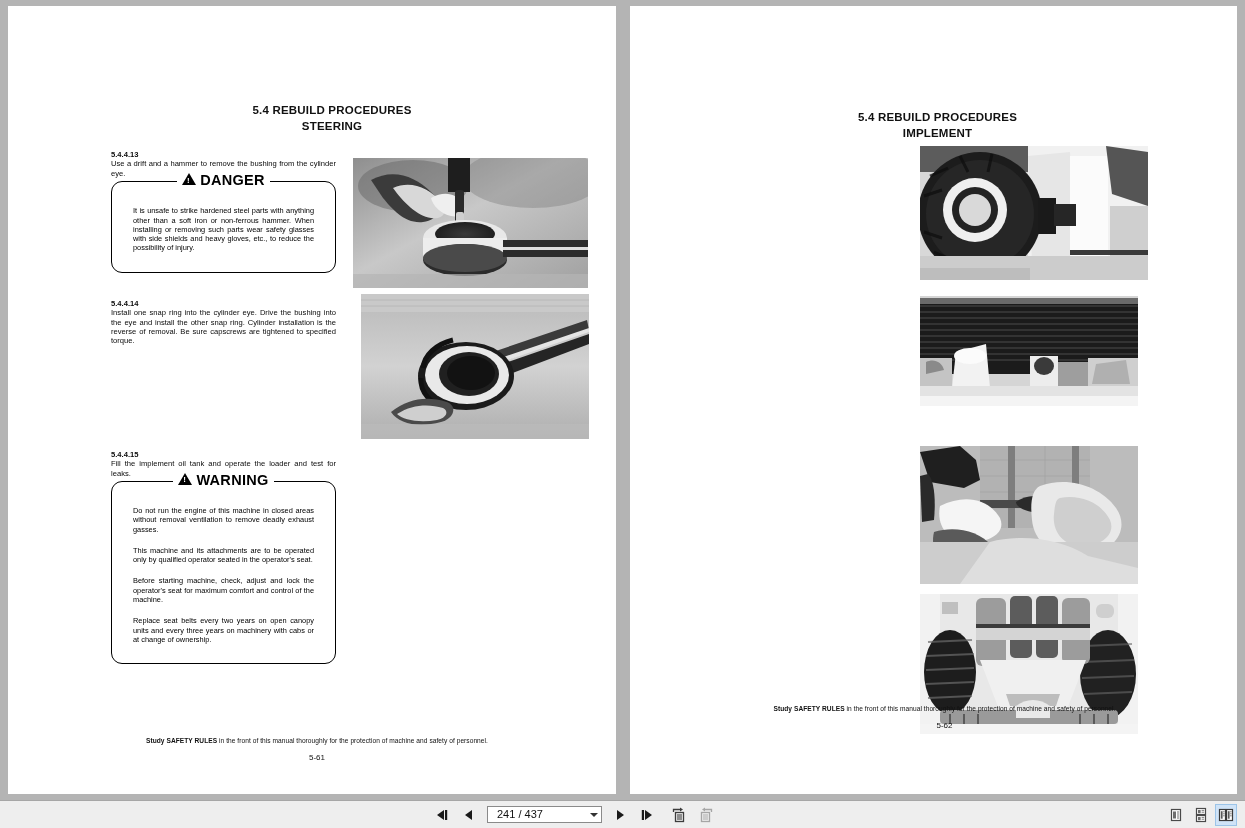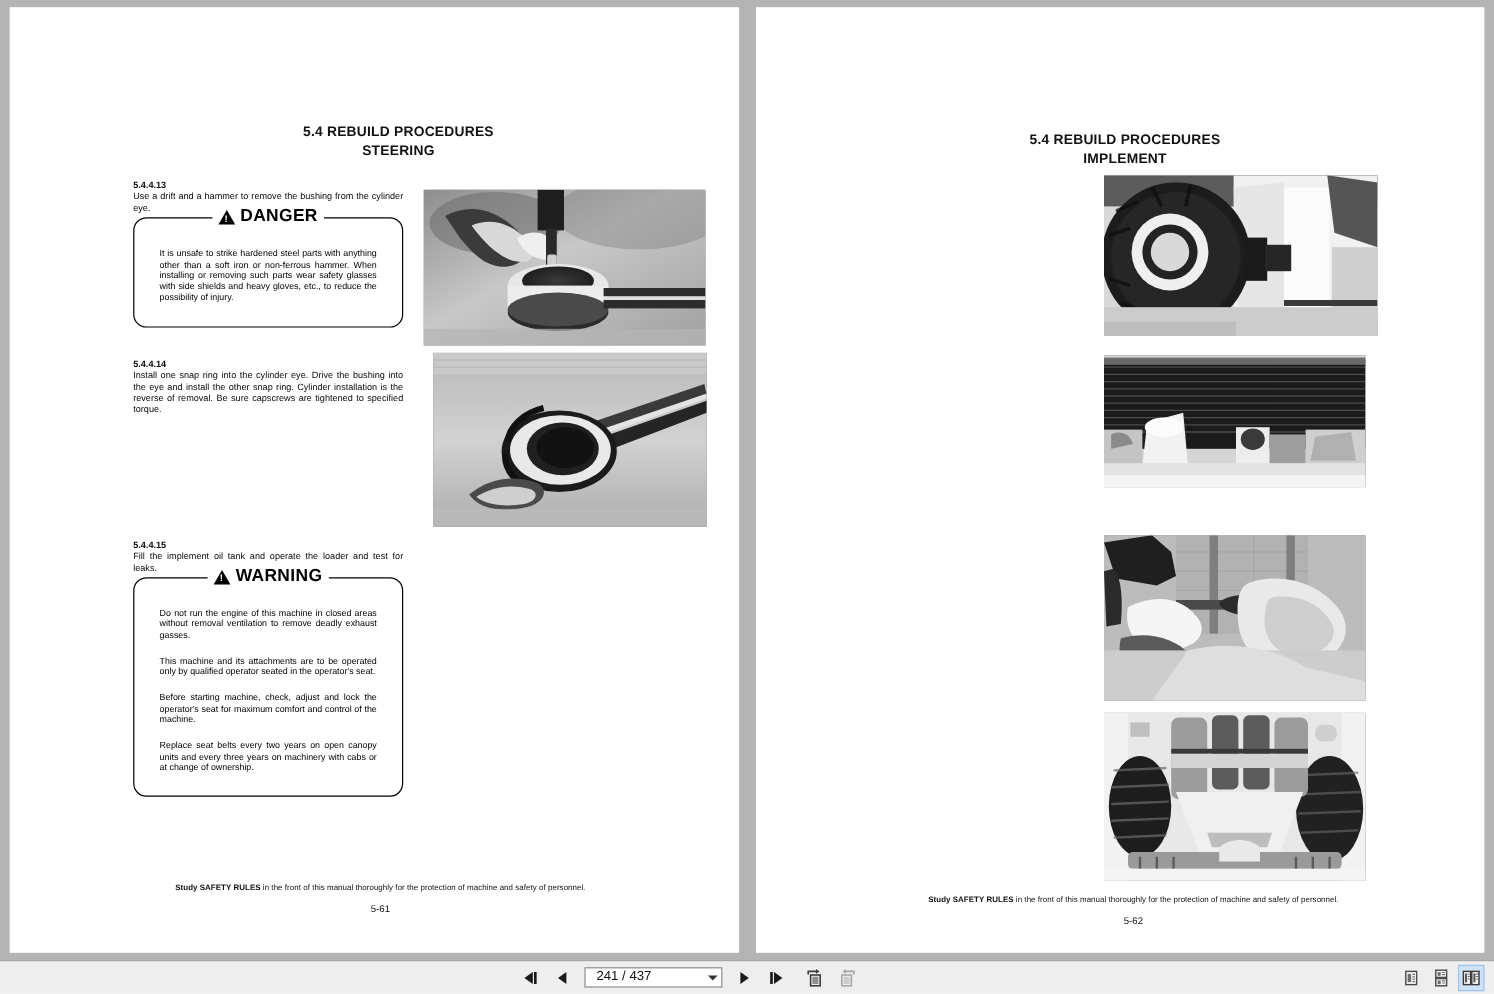--- a/index.html
+++ b/index.html
@@ -92,7 +92,7 @@
     background: #fff;
     padding: 0 5px;
     display: flex;
-    align-items: flex-end;
+    align-items: flex-start;
     gap: 4px;
   }
   .alert-title {

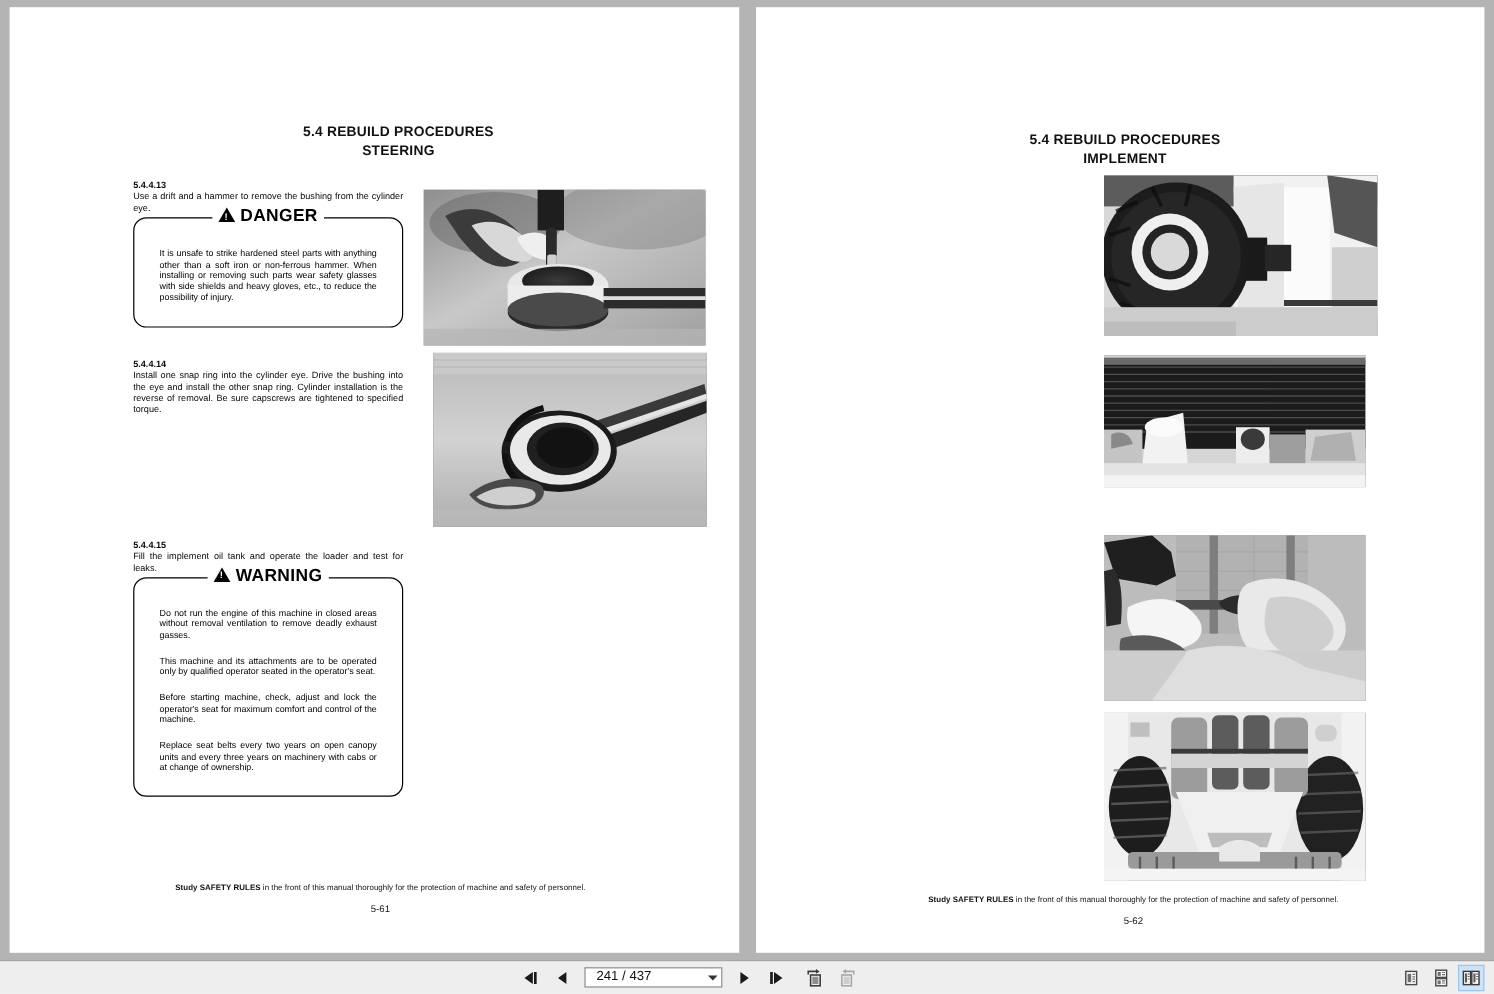--- a/index.html
+++ b/index.html
@@ -153,7 +153,7 @@
     color: #111;
   }
   #ftr-left  { top: 731px; padding: 0 30px 0 40px; }
-  #ftr-right { top: 741px; padding: 0 28px 0 34px; margin-left: 16px; }
+  #ftr-right { top: 699px; padding: 0 28px 0 34px; margin-left: 16px; }
 
   
   #toolbar {

